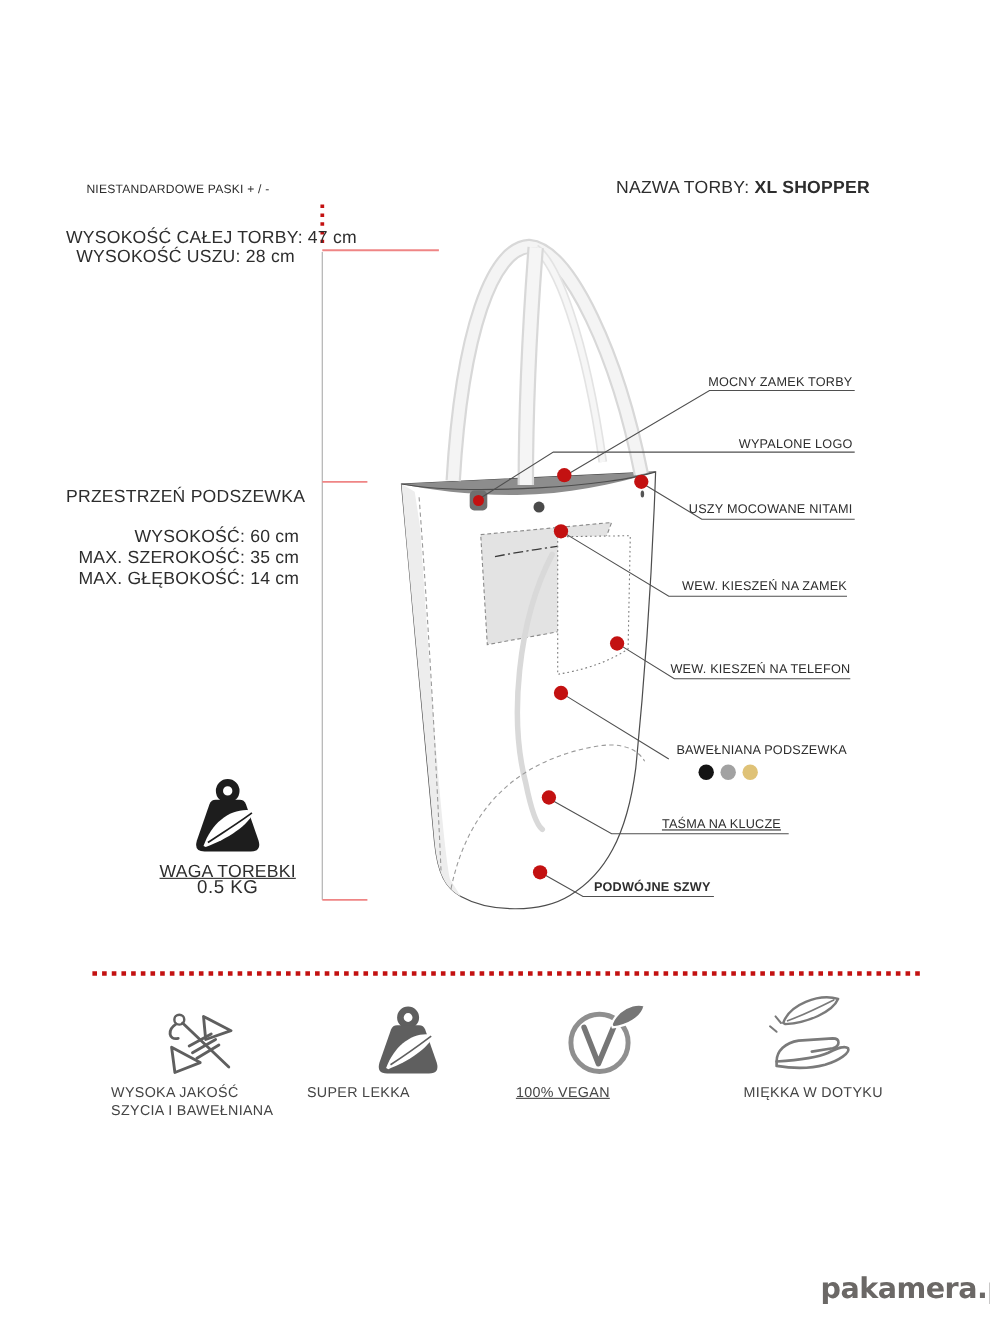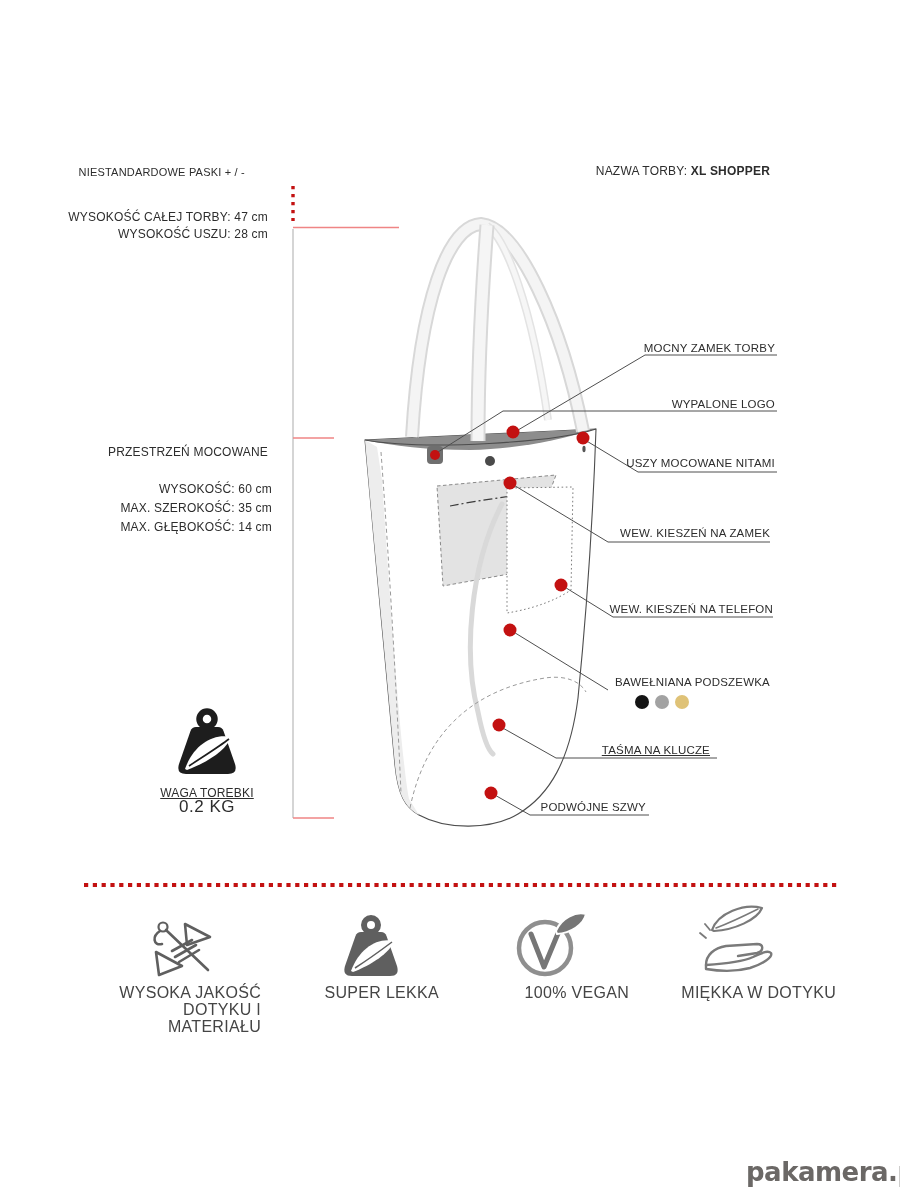--- a/index.html
+++ b/index.html
@@ -6,7 +6,7 @@
   .canvas{position:relative;width:900px;height:1200px;background:#fff;overflow:hidden;
           font-family:"Liberation Sans",sans-serif;color:#2d2d2d;}
   svg.art{position:absolute;left:0;top:0;}
-  .lbl{position:absolute;font-size:12px;line-height:14px;letter-spacing:.2px;color:#2d2d2d;white-space:nowrap;}
+  .lbl{position:absolute;font-size:16px;line-height:14px;letter-spacing:.2px;color:#2d2d2d;white-space:nowrap;}
   .r{text-align:right;}
   .c{text-align:center;}
   .callout{font-size:11.5px;letter-spacing:.2px;}

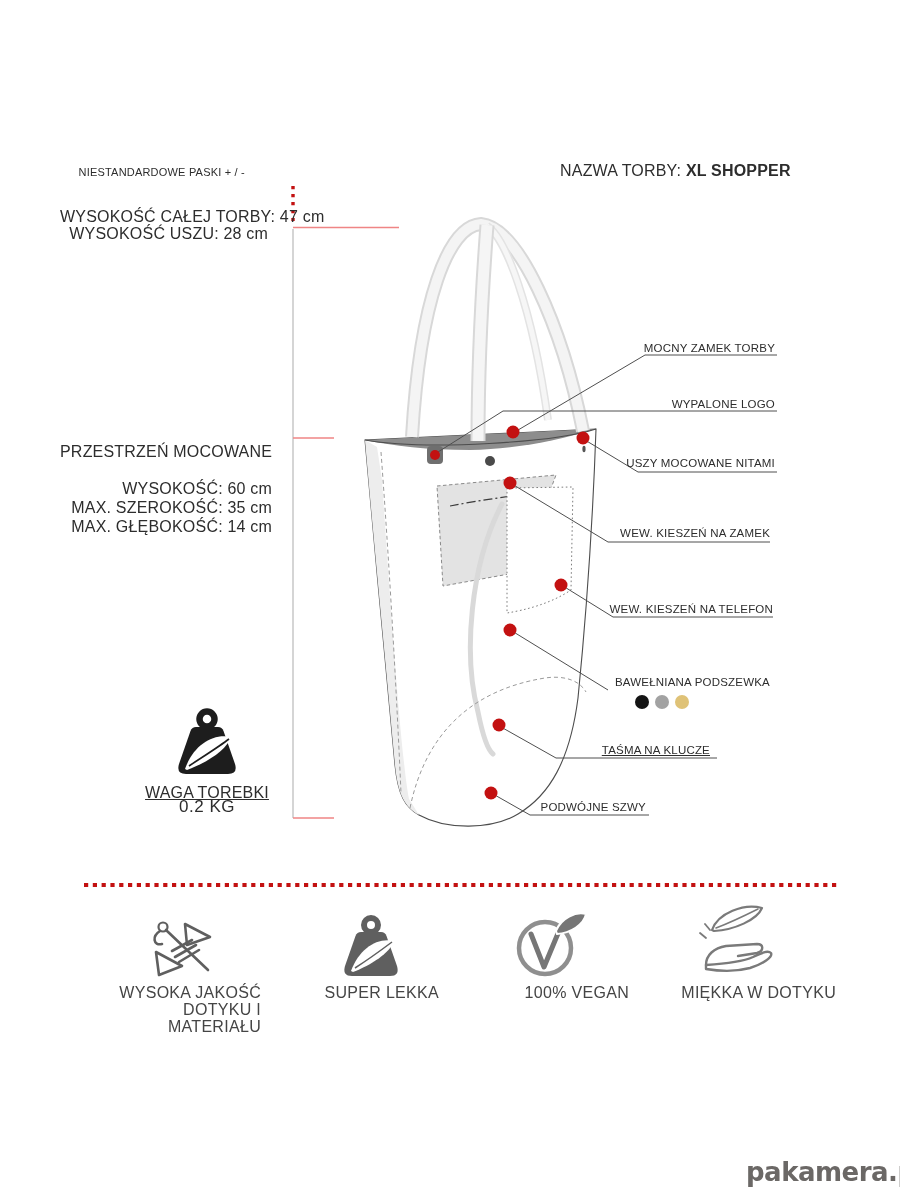--- a/index.html
+++ b/index.html
@@ -149,7 +149,7 @@
     <span>NAZWA TORBY: </span><span class="bold">XL SHOPPER</span>
   </div>
 
-  <div class="lbl r" style="left:60px;top:445px;width:208px;">PRZESTRZEŃ MOCOWANE</div>
+  <div class="lbl r" style="left:60px;top:445px;width:208px;">PRZESTRZEŃ PODSZEWKA</div>
   <div class="lbl r" style="left:60px;top:482px;width:212px;">WYSOKOŚĆ: 60 cm</div>
   <div class="lbl r" style="left:60px;top:501px;width:212px;">MAX. SZEROKOŚĆ: 35 cm</div>
   <div class="lbl r" style="left:60px;top:520px;width:212px;">MAX. GŁĘBOKOŚĆ: 14 cm</div>

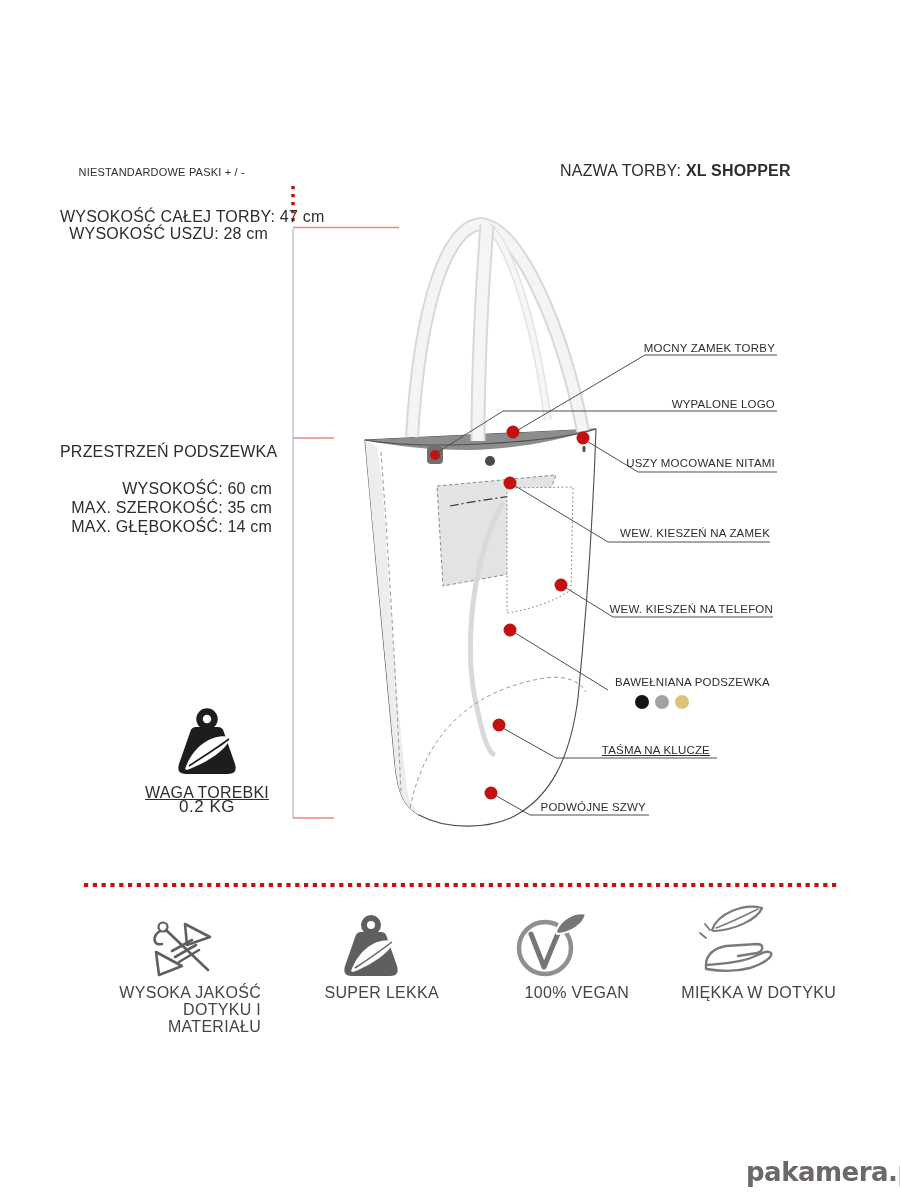--- a/index.html
+++ b/index.html
@@ -155,7 +155,7 @@
   <div class="lbl r" style="left:60px;top:520px;width:212px;">MAX. GŁĘBOKOŚĆ: 14 cm</div>
 
   <div class="lbl c" style="left:140px;top:786px;width:134px;text-decoration:underline;">WAGA TOREBKI</div>
-  <div class="lbl c kg" style="left:140px;top:800px;width:134px;">0.2 KG</div>
+  <div class="lbl c kg" style="left:140px;top:800px;width:134px;">0.5 KG</div>
 
   <div class="lbl r callout" style="left:575px;top:341px;width:200px;">MOCNY ZAMEK TORBY</div>
   <div class="lbl r callout" style="left:575px;top:397px;width:200px;text-align:right;">WYPALONE LOGO</div>

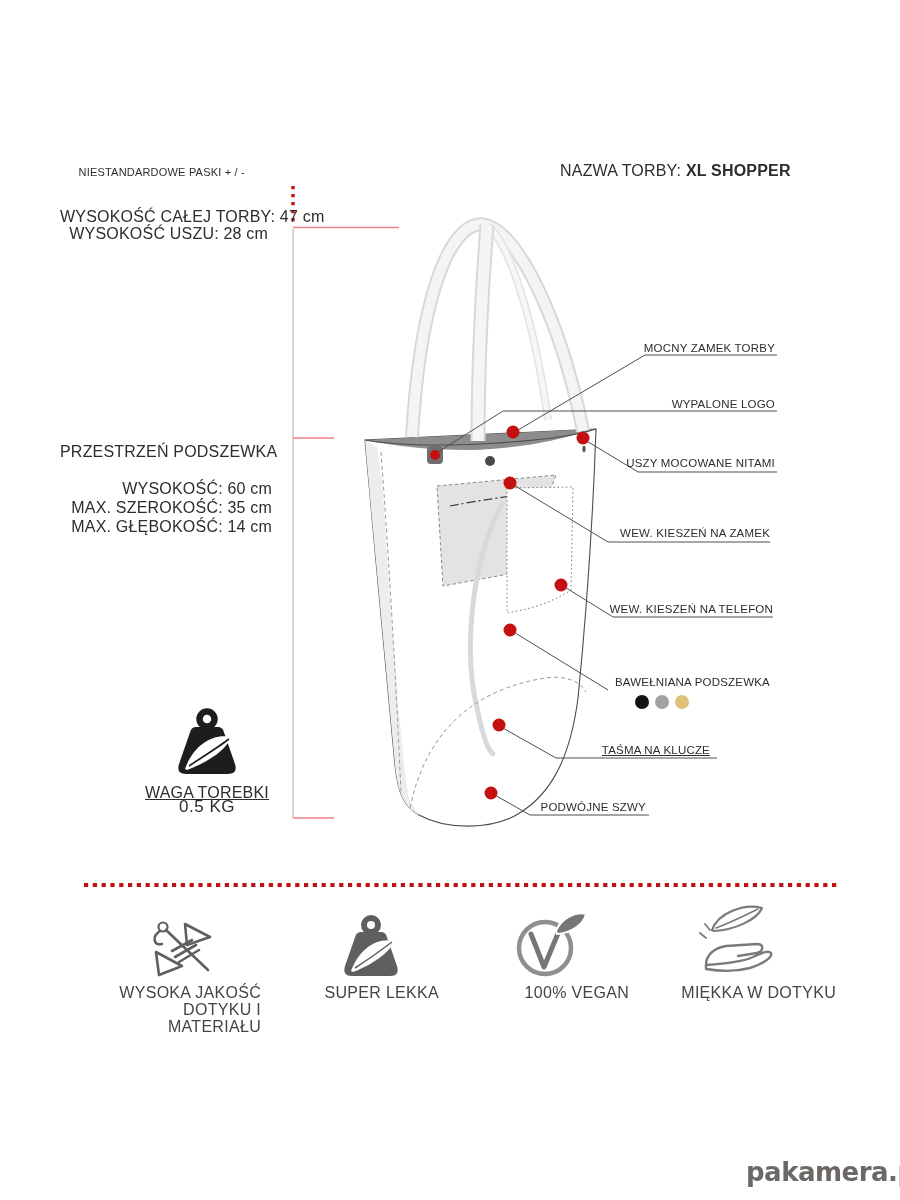--- a/index.html
+++ b/index.html
@@ -164,7 +164,7 @@
   <div class="lbl r callout" style="left:573px;top:602px;width:200px;">WEW. KIESZEŃ NA TELEFON</div>
   <div class="lbl r callout" style="left:570px;top:675px;width:200px;">BAWEŁNIANA PODSZEWKA</div>
   <div class="lbl r callout" style="left:510px;top:743px;width:200px;text-decoration:underline;">TAŚMA NA KLUCZE</div>
-  <div class="lbl r callout" style="left:446px;top:800px;width:200px;">PODWÓJNE SZWY</div>
+  <div class="lbl r callout" style="left:446px;top:800px;width:200px;font-weight:bold;">PODWÓJNE SZWY</div>
 
   <div class="swatches">
     <span class="swatch" style="background: rgb(20, 20, 20);"></span>

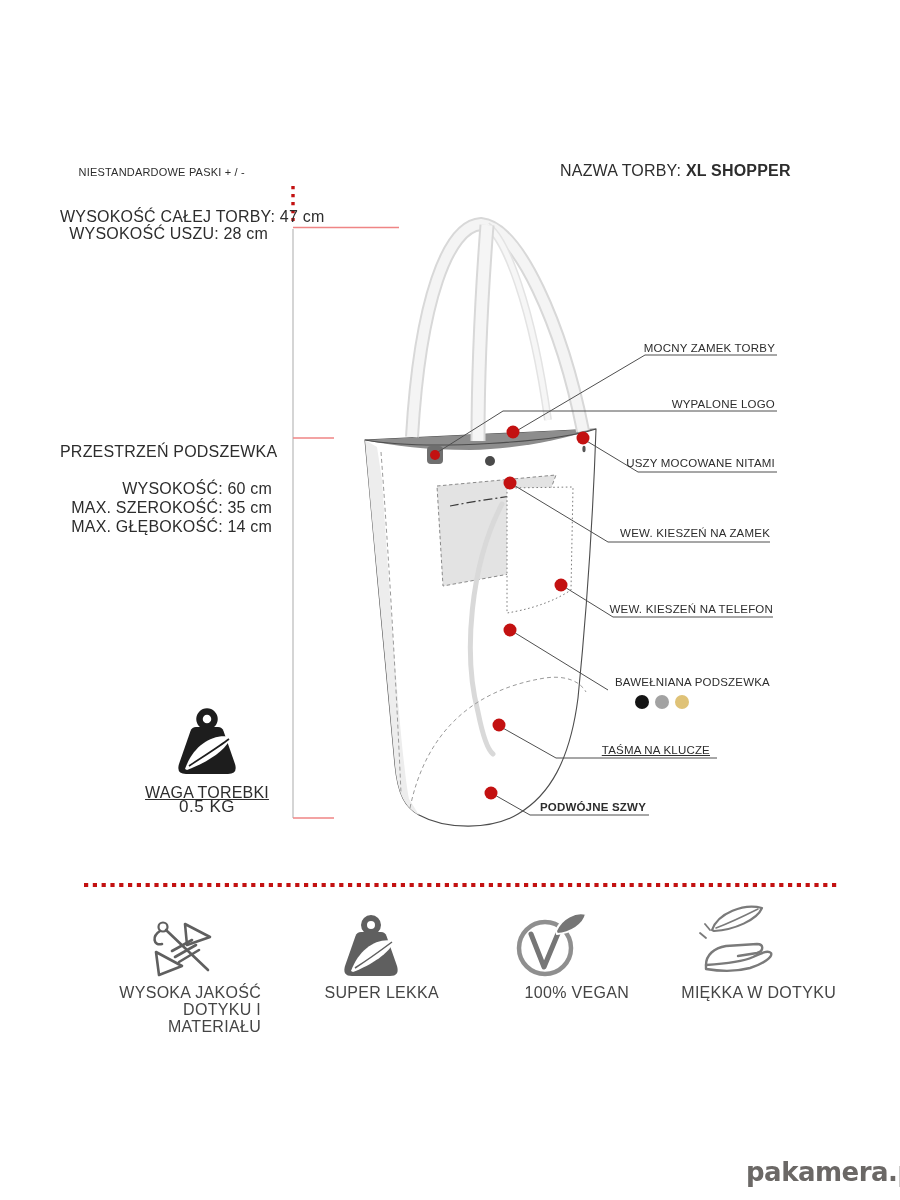--- a/index.html
+++ b/index.html
@@ -13,7 +13,7 @@
   .small{font-size:11px;}
   .bold{font-weight:bold;}
   .kg{font-size:17px;letter-spacing:.5px;}
-  .feature-label{position:absolute;font-size:16px;line-height:17px;letter-spacing:.3px;color:#454545;text-align:right;}
+  .feature-label{position:absolute;font-size:13px;line-height:17px;letter-spacing:.3px;color:#454545;text-align:left;}
   .swatches{position:absolute;left:635px;top:695px;display:flex;gap:6px;}
   .swatch{width:14px;height:14px;border-radius:50%;}
   .logo{position:absolute;left:746px;top:1157px;font-family:"DejaVu Sans",sans-serif;

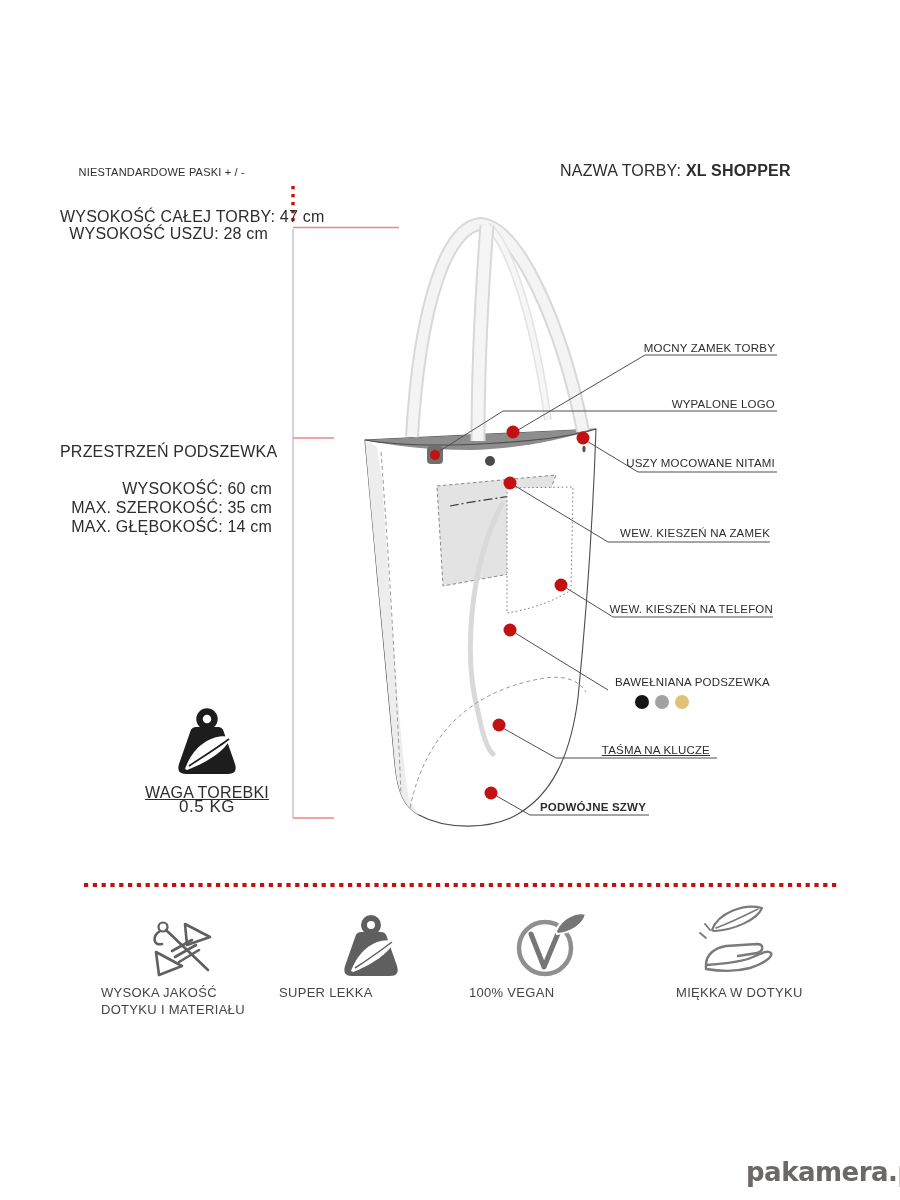--- a/index.html
+++ b/index.html
@@ -179,7 +179,7 @@
   <div class="feature-label" style="left:279px;top:984px;width:160px;">
     <div>SUPER LEKKA</div>
   </div>
-  <div class="feature-label" style="left:469px;top:984px;width:160px;">
+  <div class="feature-label" style="left:469px;top:984px;width:160px;text-decoration:underline;">
     <div>100% VEGAN</div>
   </div>
   <div class="feature-label" style="left:676px;top:984px;width:160px;">

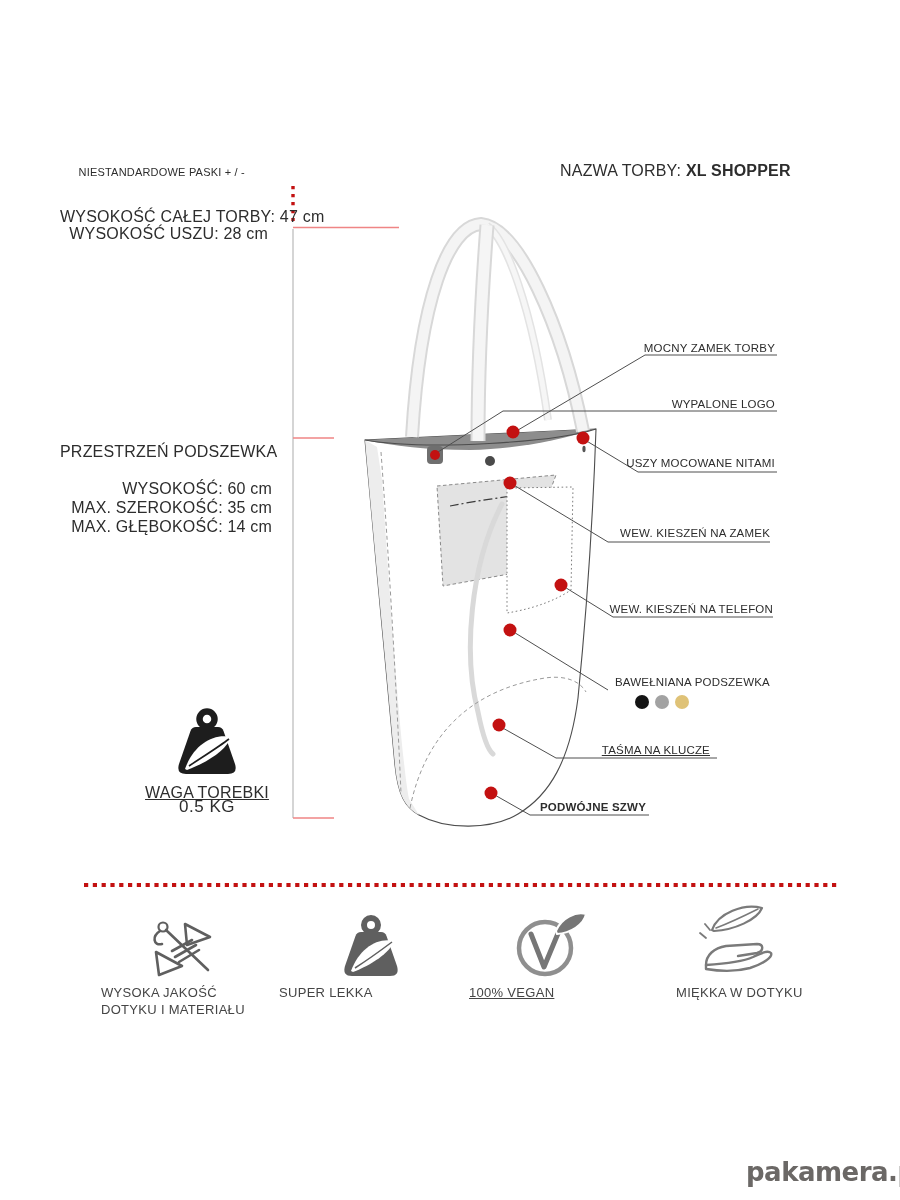--- a/index.html
+++ b/index.html
@@ -174,7 +174,7 @@
 
   <div class="feature-label" style="left:101px;top:984px;width:160px;">
     <div>WYSOKA JAKOŚĆ</div>
-    <div>DOTYKU I MATERIAŁU</div>
+    <div>SZYCIA I BAWEŁNIANA</div>
   </div>
   <div class="feature-label" style="left:279px;top:984px;width:160px;">
     <div>SUPER LEKKA</div>

